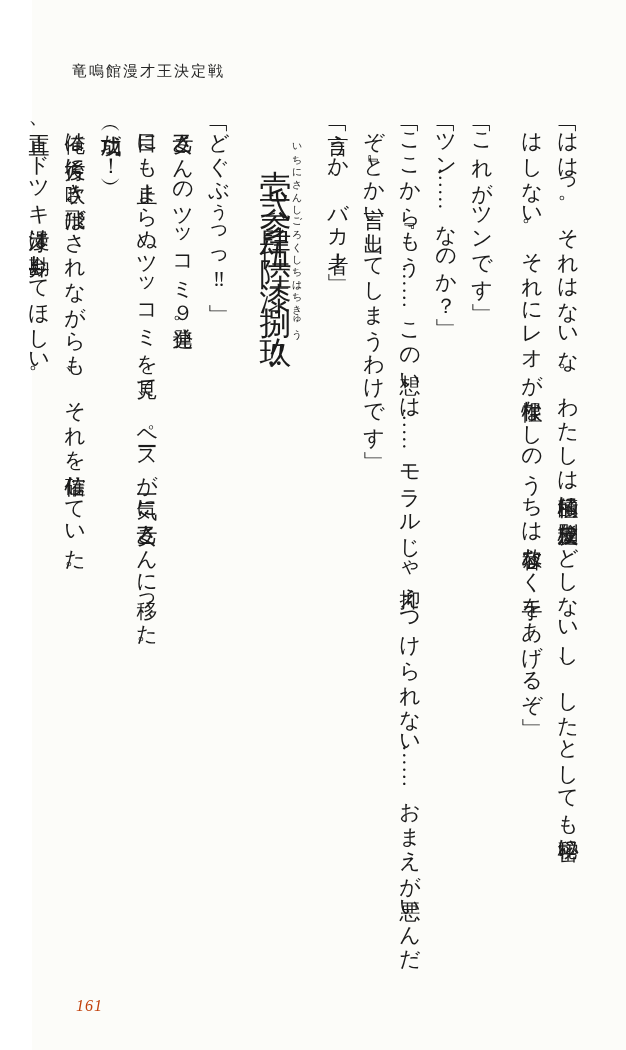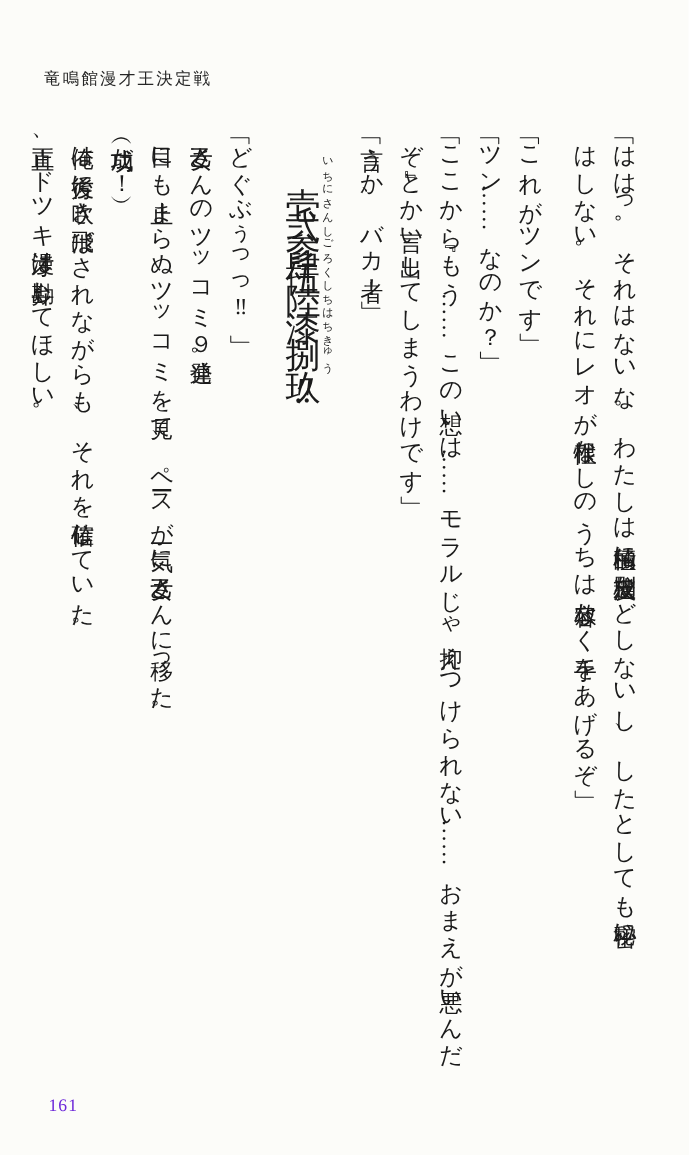--- a/index.html
+++ b/index.html
@@ -42,7 +42,7 @@
 </head>
 <body>
 
-<div class="page" style="background: rgb(252, 252, 249); color: rgb(27, 27, 27);">
+<div class="page" style="background: rgb(252, 252, 249); color: rgb(27, 27, 27); margin-left: 32px;">
 
   <div class="running-header">竜鳴館漫才王決定戦</div>
 

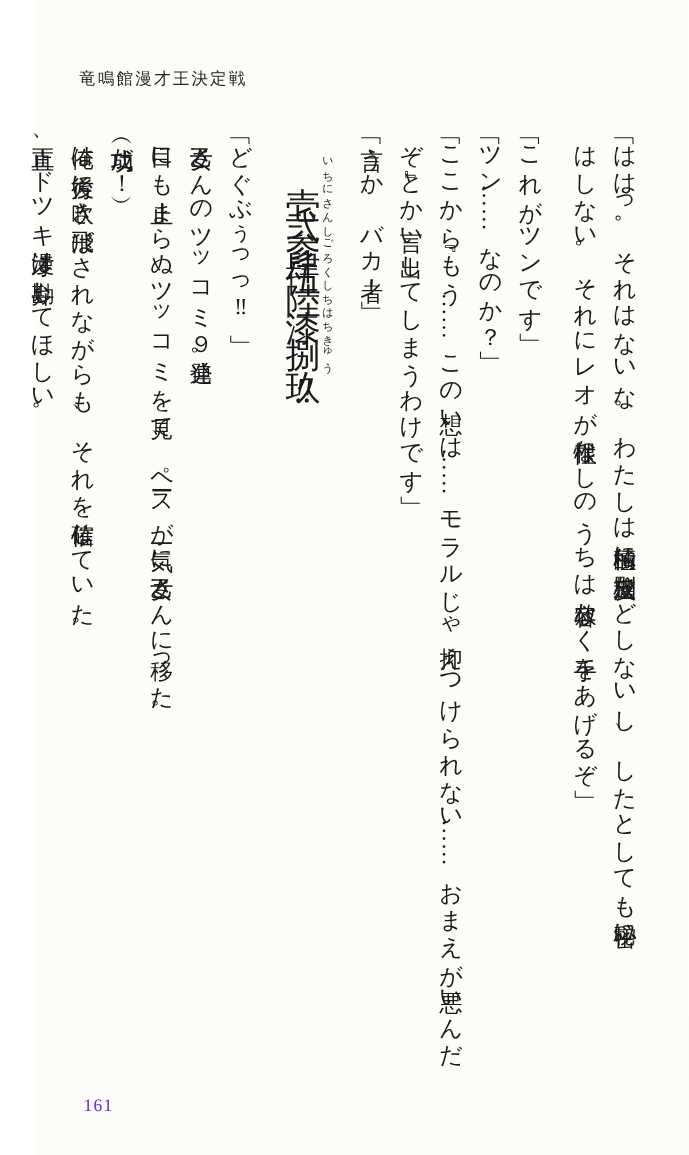--- a/index.html
+++ b/index.html
@@ -35,7 +35,7 @@
   .big-suffix { margin-top: 6px; font-style: italic; }
   .page-number {
     position: absolute; left: 44px; top: 997px;
-    font-size: 16px; color: #6d28d9;
+    font-size: 16px; font-style: italic; color: #c2410c;
     letter-spacing: 1px;
   }
 </style>

